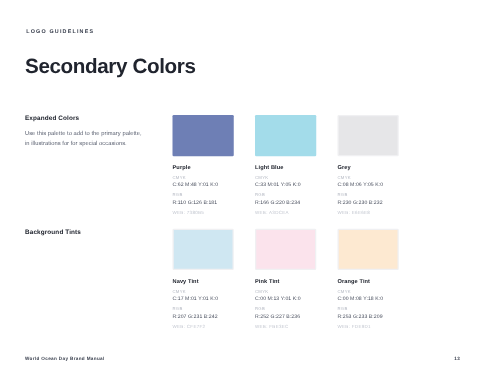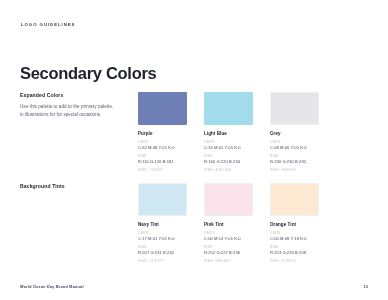--- a/index.html
+++ b/index.html
@@ -27,7 +27,7 @@
 
   .page-title {
     position: absolute;
-    left: 20px; top: 64px;
+    left: 20px; top: 44px;
     font-size: 16.5px;
     font-weight: 700;
     letter-spacing: -0.3px;

